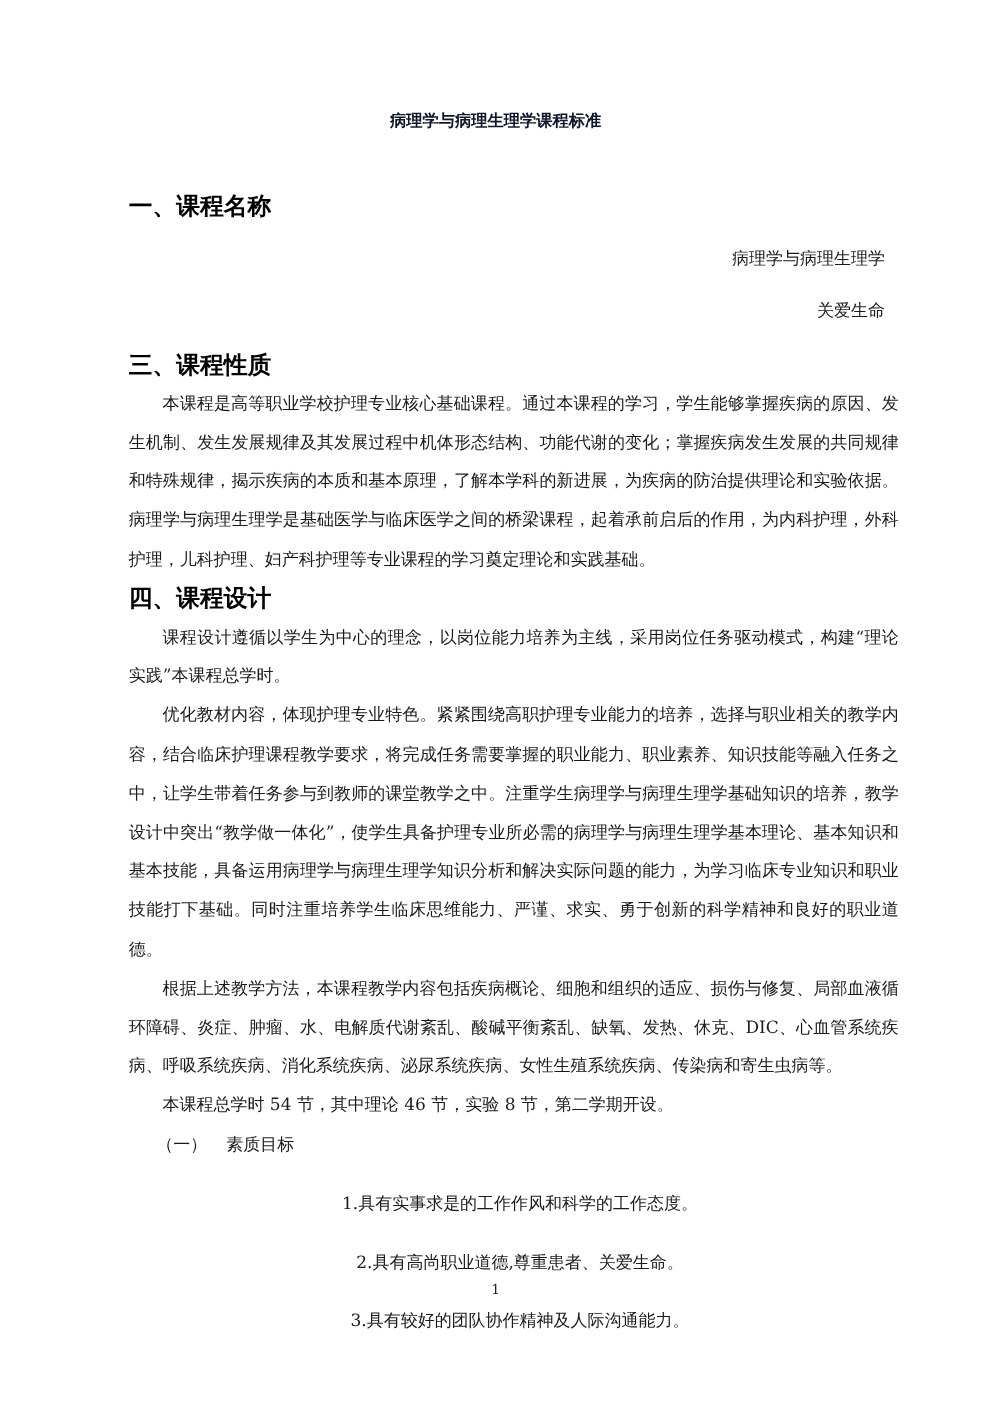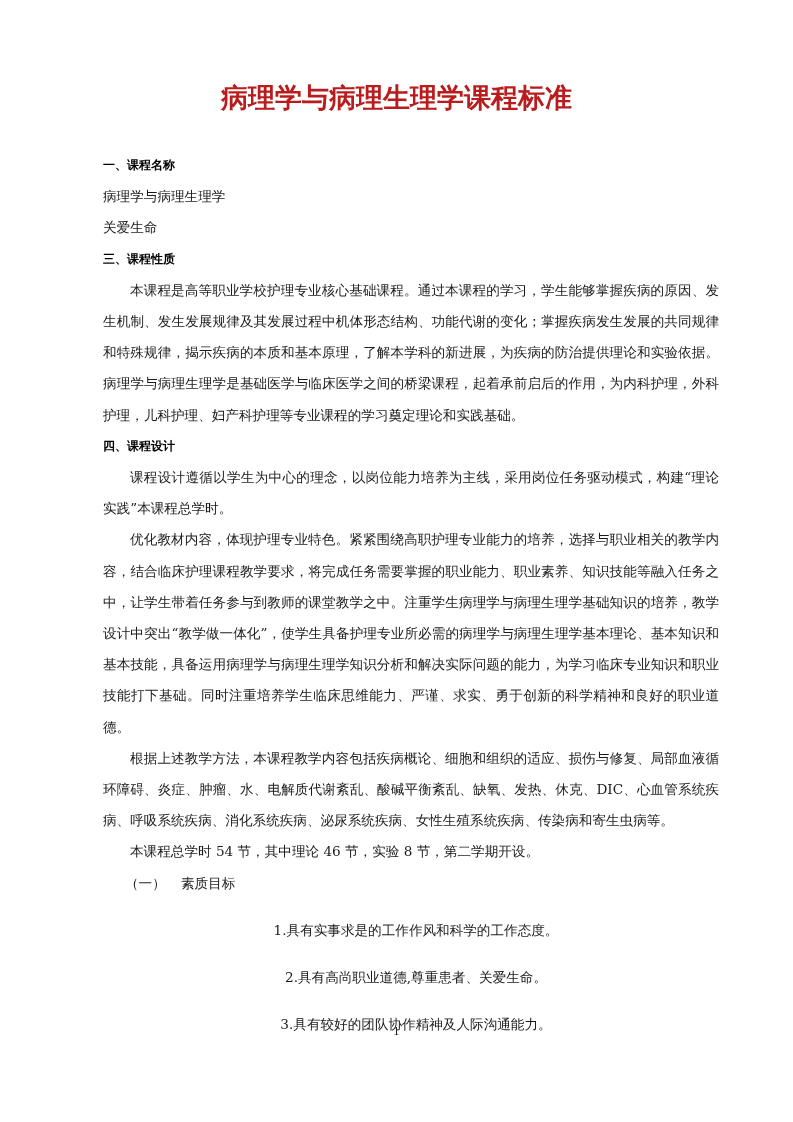--- a/index.html
+++ b/index.html
@@ -29,9 +29,9 @@
     text-align: center;
     font-family: "DejaVu Sans", "Liberation Sans", sans-serif;
     font-weight: bold;
-    font-size: 27px;
+    font-size: 13px;
     line-height: 28px;
-    color: #b91c1c;
+    color: #0f172a;
     letter-spacing: 0px;
   }
   .content {

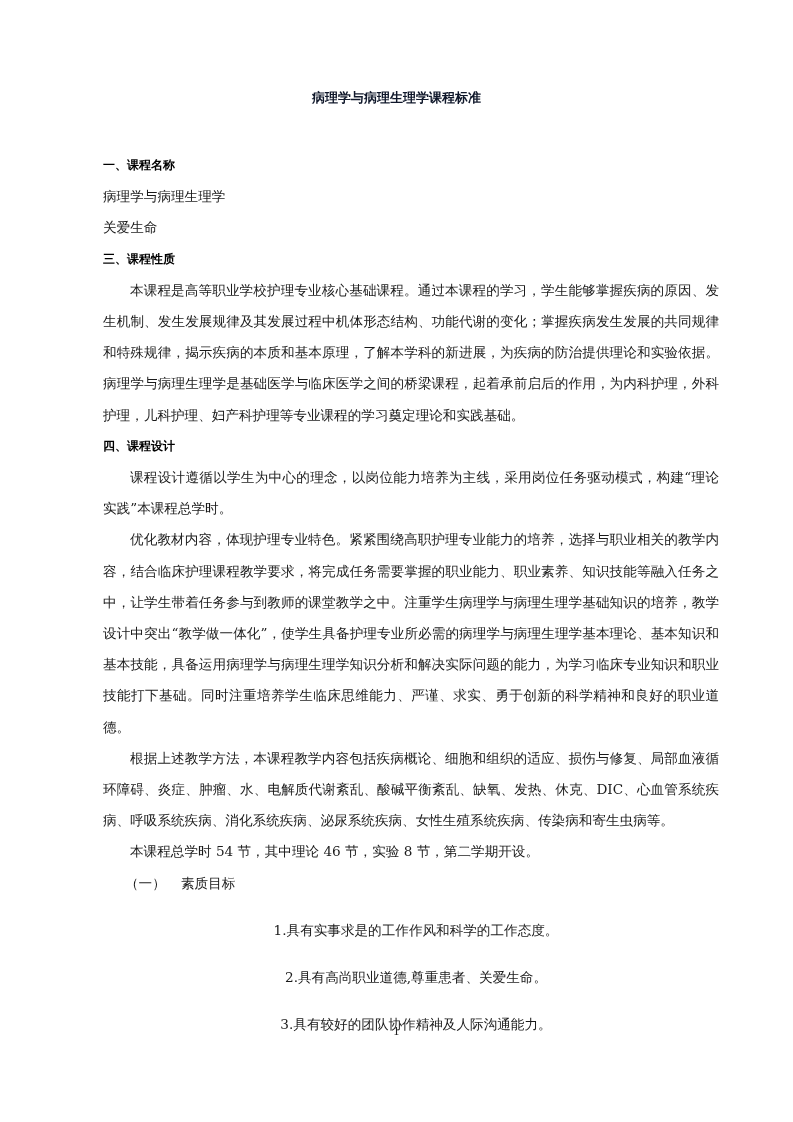--- a/index.html
+++ b/index.html
@@ -45,7 +45,7 @@
   .heading {
     font-family: Liberation Sans, sans-serif;
     font-weight: bold;
-    font-size: 12px;
+    font-size: 19px;
     color: #000;
     margin: 0;
     height: 31.2px;

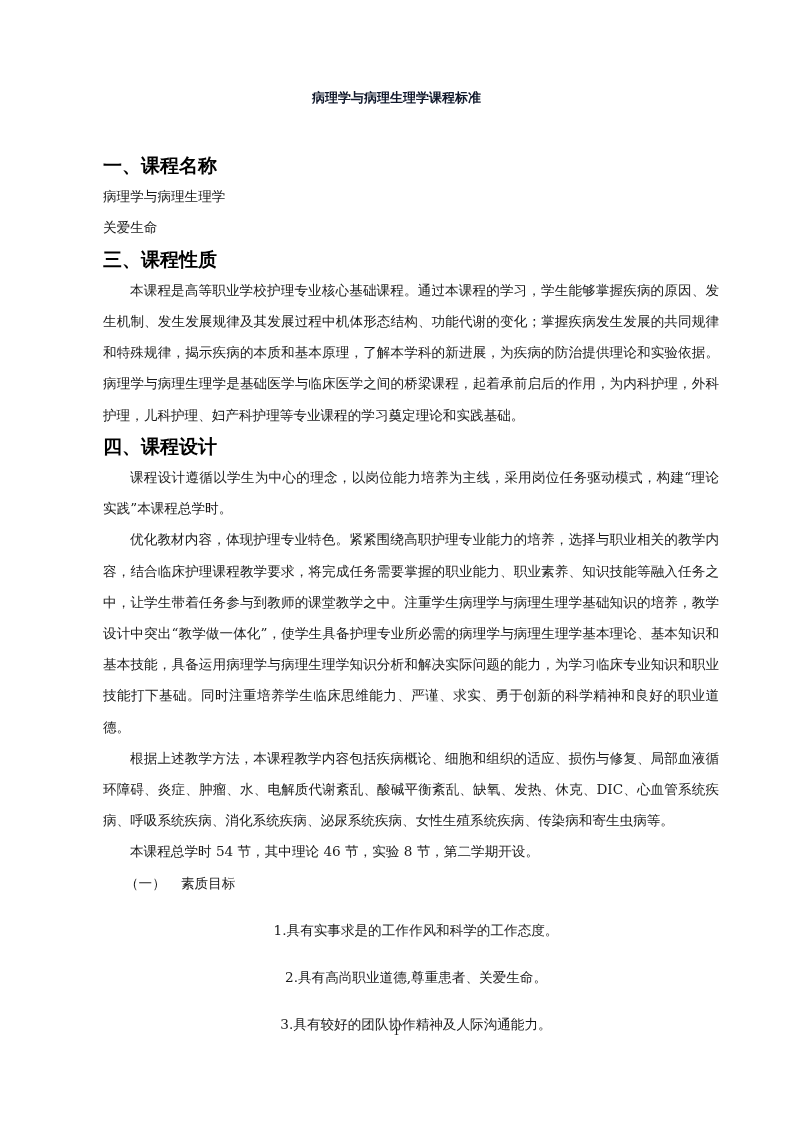--- a/index.html
+++ b/index.html
@@ -51,8 +51,9 @@
     height: 31.2px;
   }
   .plain {
-    margin: 0;
+    margin: 11px;
     height: 31.2px;
+    text-align: right;
   }
   .para {
     margin: 0;

